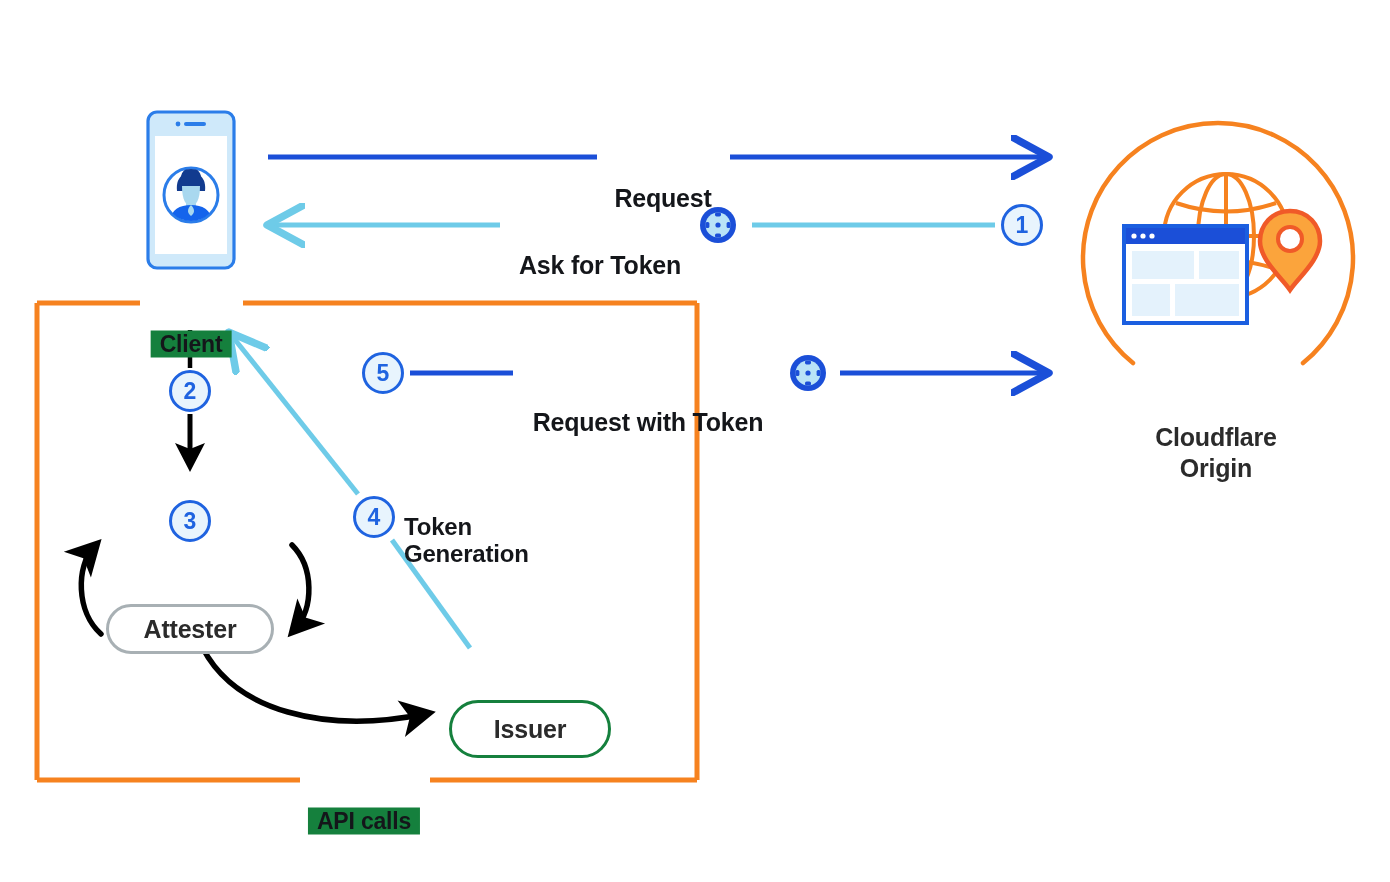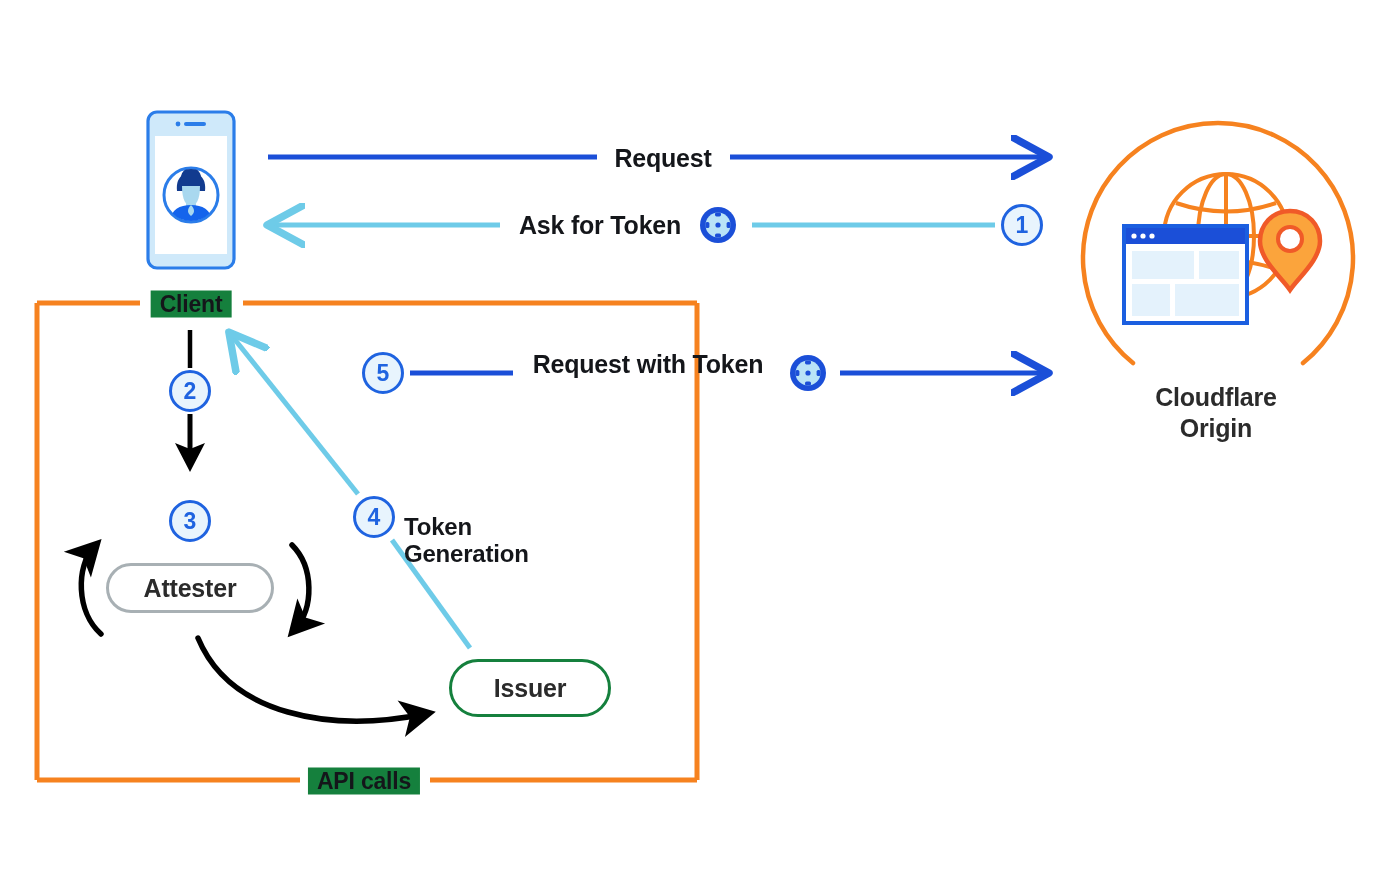--- a/index.html
+++ b/index.html
@@ -33,7 +33,7 @@
     white-space: nowrap;
     letter-spacing: -0.2px;
   }
-  .lbl-center { transform: translate(-50%, -50%); }
+  .lbl-center { transform: translate(-50%, -50%); margin-top: 40px; }
   .flow-label {
     font-size: 25px;
     color: #14161a;

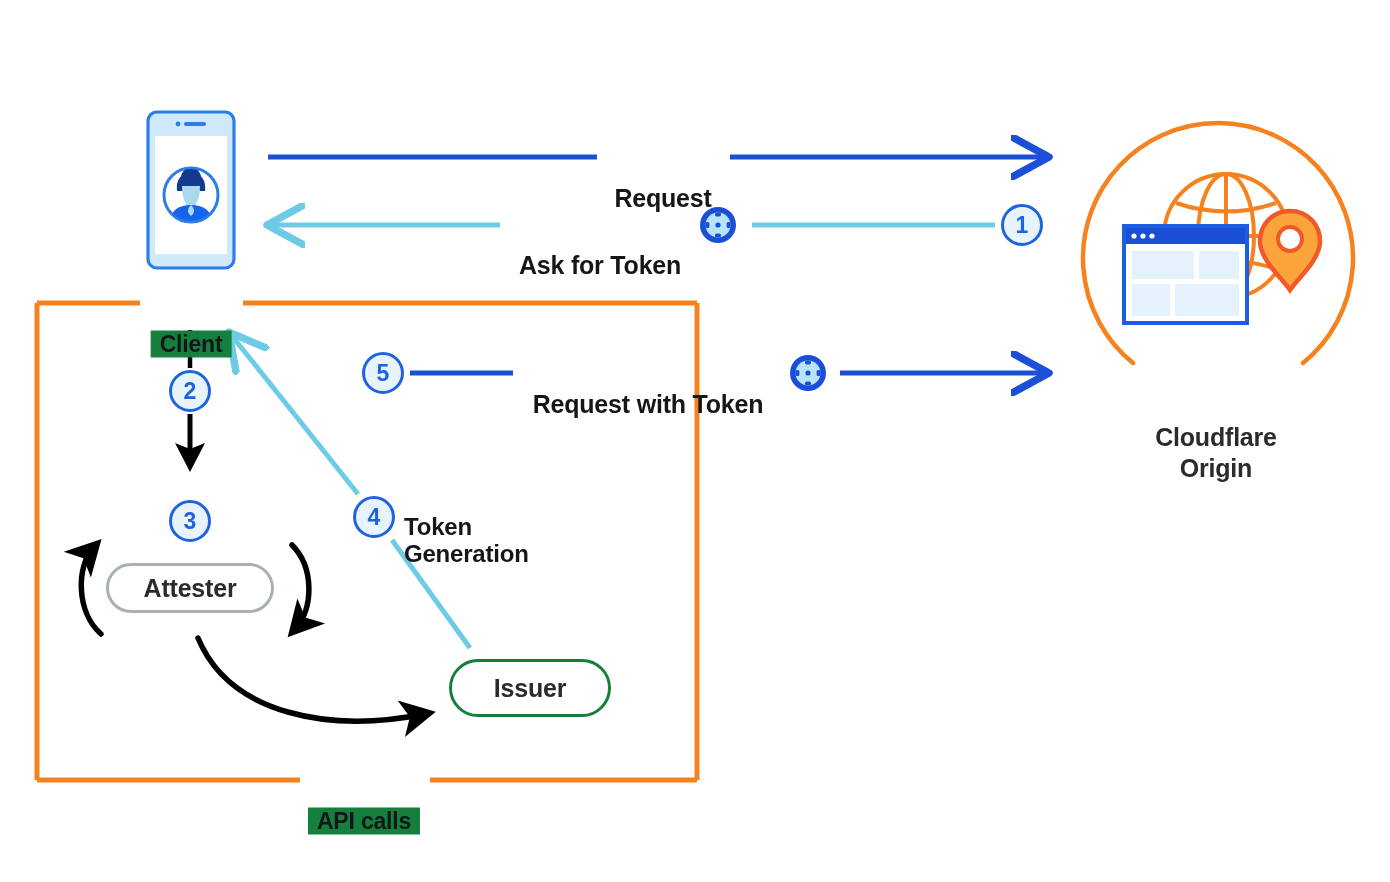--- a/index.html
+++ b/index.html
@@ -265,7 +265,7 @@
 
   <div class="lbl flow-label lbl-center" style="left:663px; top:158px;">Request</div>
   <div class="lbl flow-label lbl-center" style="left:600px; top:225px;">Ask for Token</div>
-  <div class="lbl flow-label lbl-center" style="left:648px; top:364px;">Request with Token</div>
+  <div class="lbl flow-label lbl-center" style="left:648px; top:382px;">Request with Token</div>
 
   <div class="lbl gen-label" style="left:404px; top:514px; width:180px;">
     <span>Token</span><br>

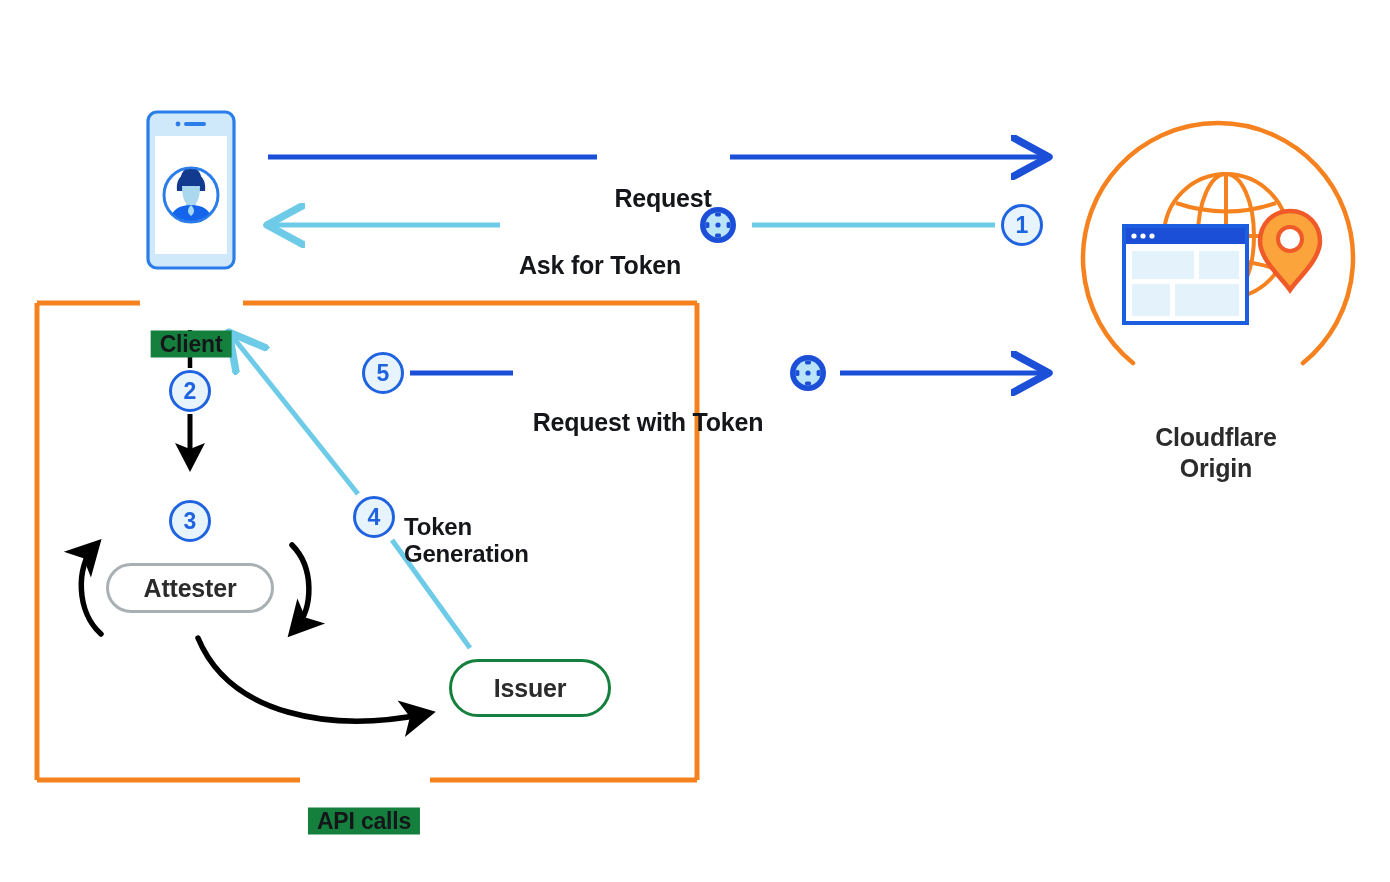--- a/index.html
+++ b/index.html
@@ -92,6 +92,7 @@
     justify-content: center;
     box-sizing: border-box;
     background: #ffffff;
+    margin-top: 41px;
   }
   .pill-attester {
     border: 3px solid #a8b0b4;

